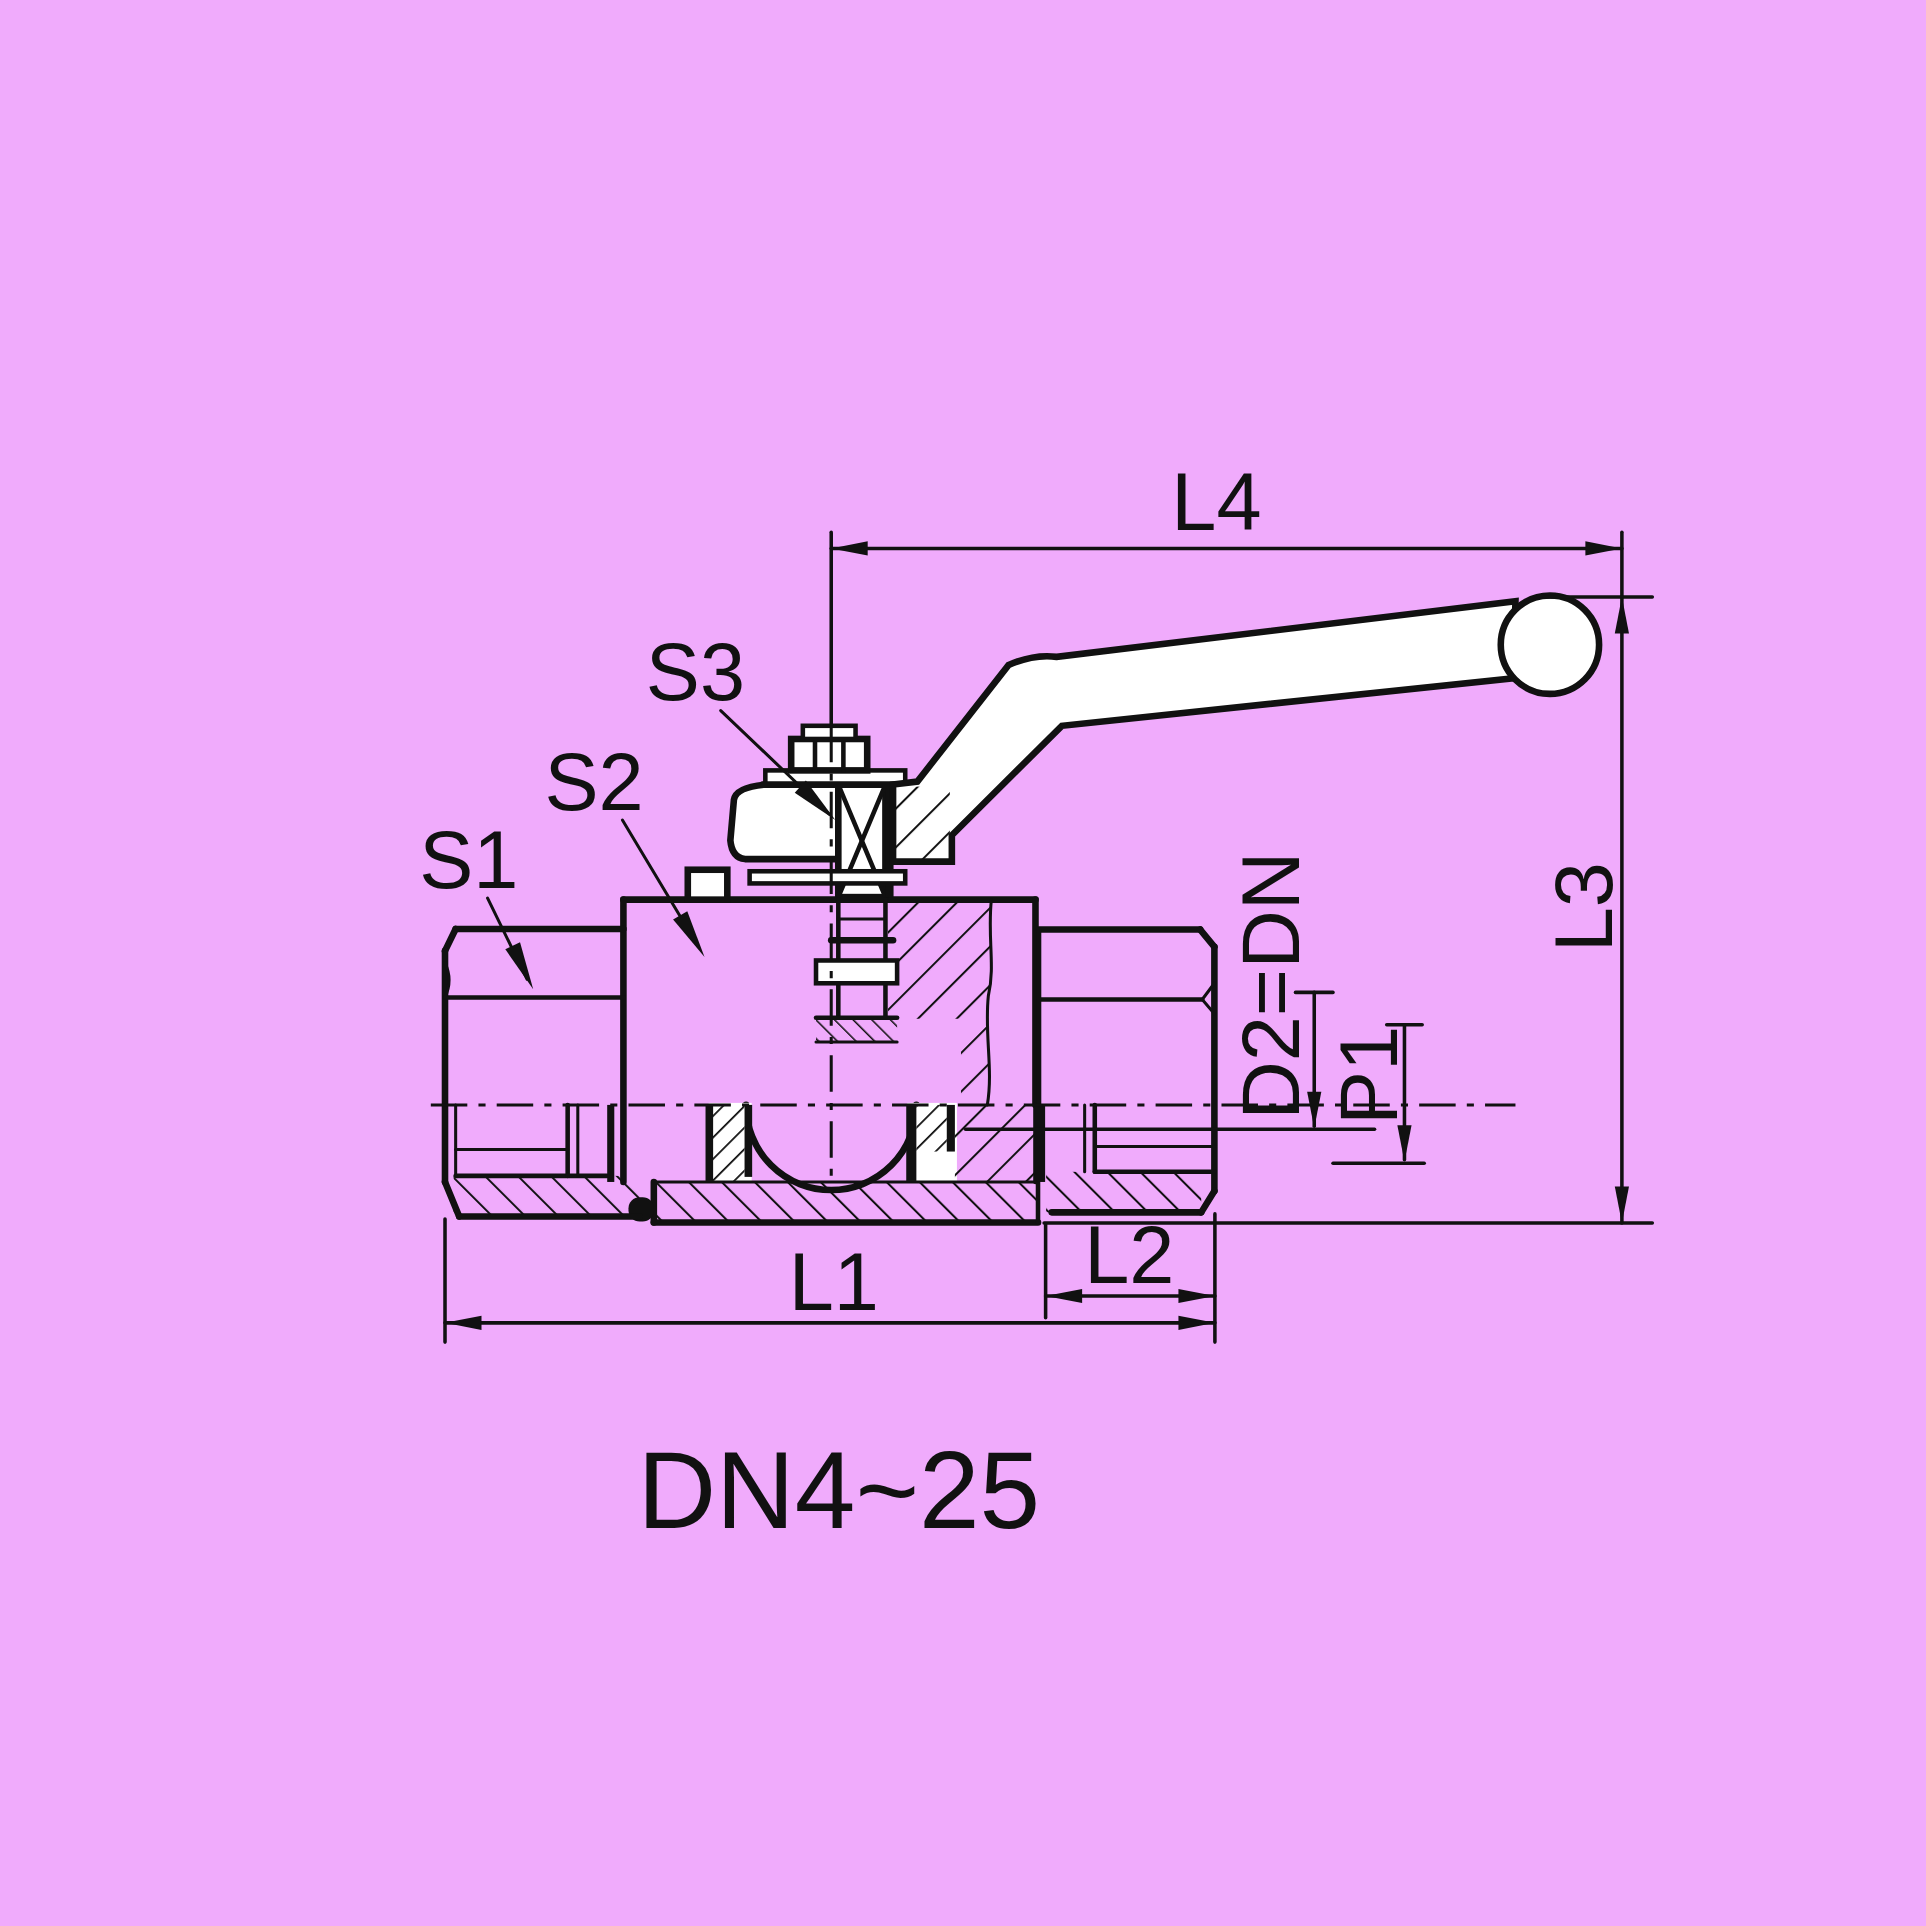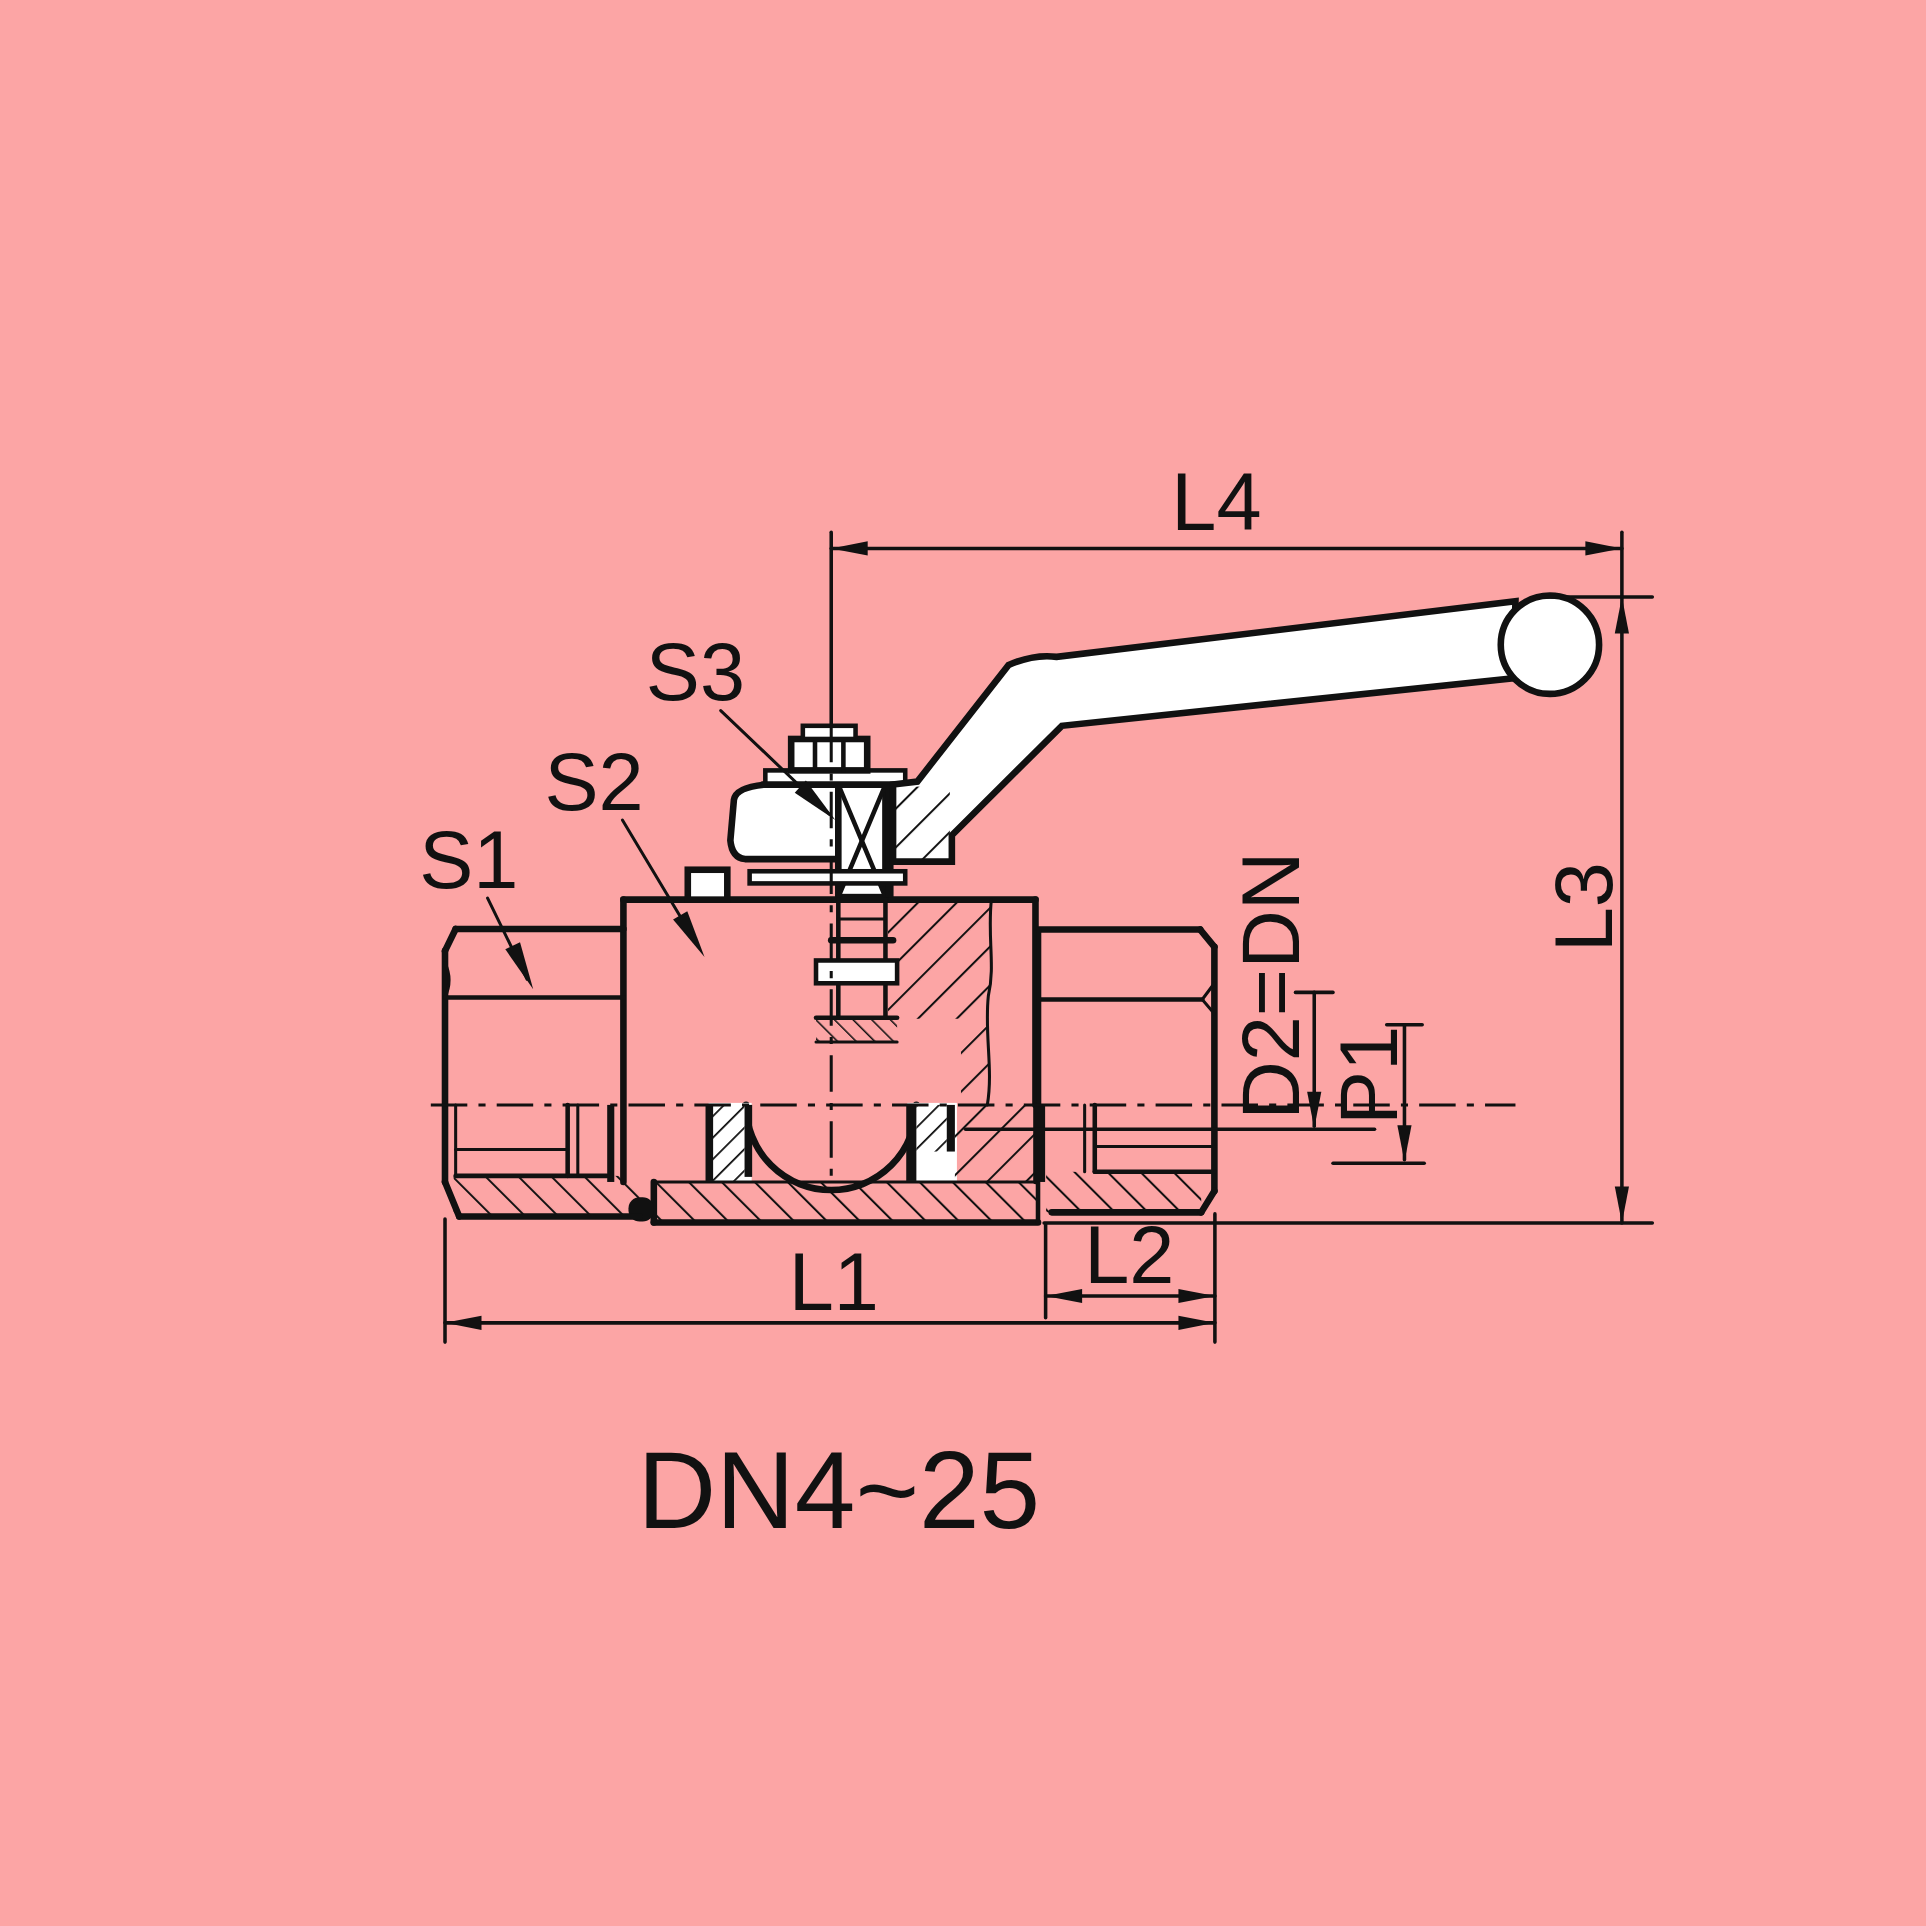--- a/index.html
+++ b/index.html
@@ -3,7 +3,7 @@
 <meta charset="utf-8">
 <style>
   html,body{margin:0;padding:0;background:#fff;}
-  .page{width:1926px;height:1926px;background:#fca5a5;position:relative;overflow:hidden;}
+  .page{width:1926px;height:1926px;background:#f0abfc;position:relative;overflow:hidden;}
   svg{display:block;}
   text{font-family:"Liberation Sans","DejaVu Sans",sans-serif;fill:#111;}
   .dimtxt{font-size:160px;}

